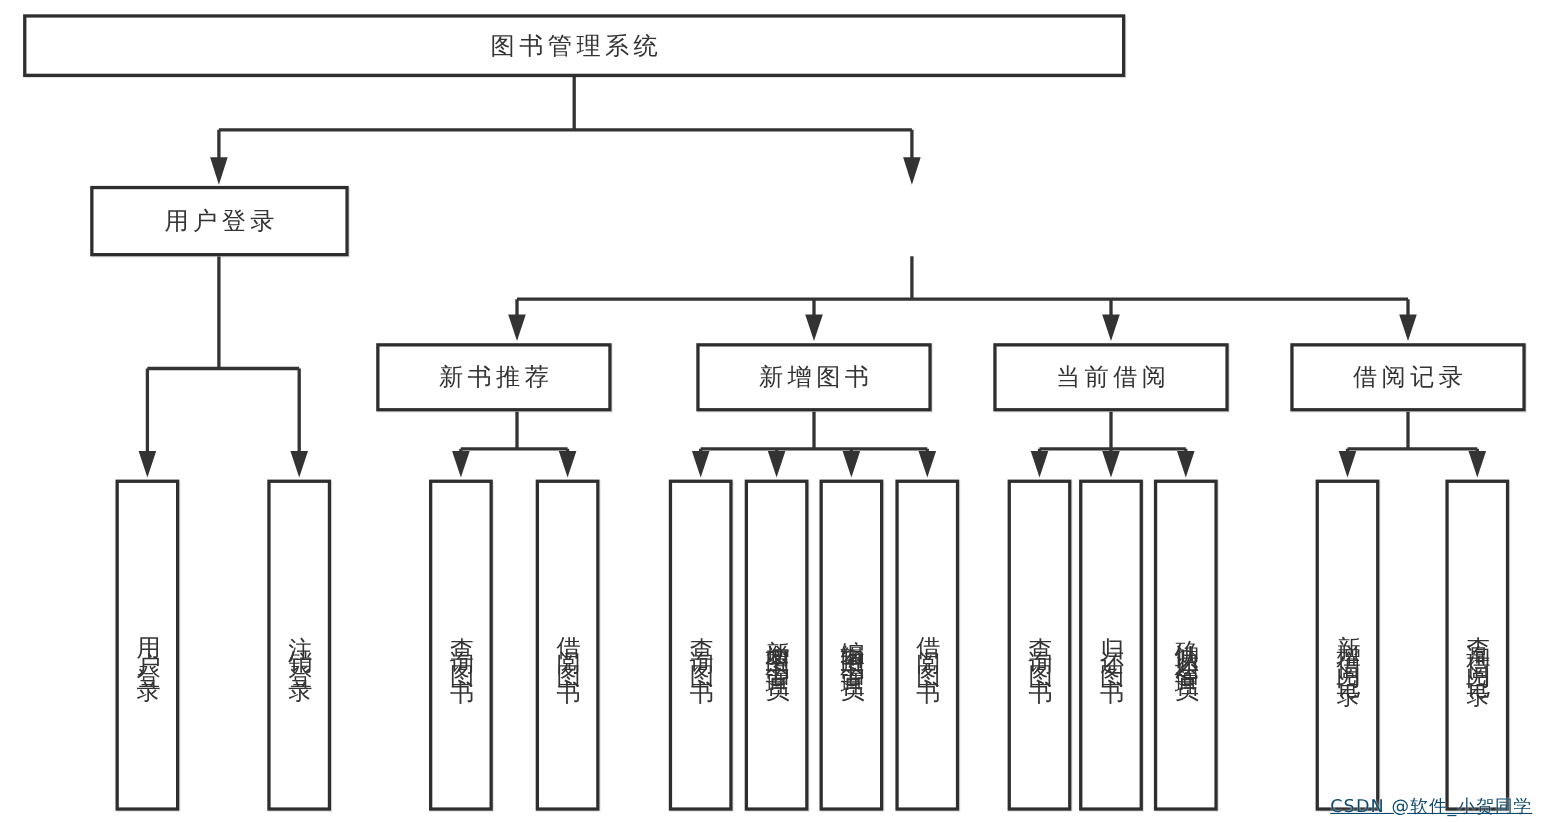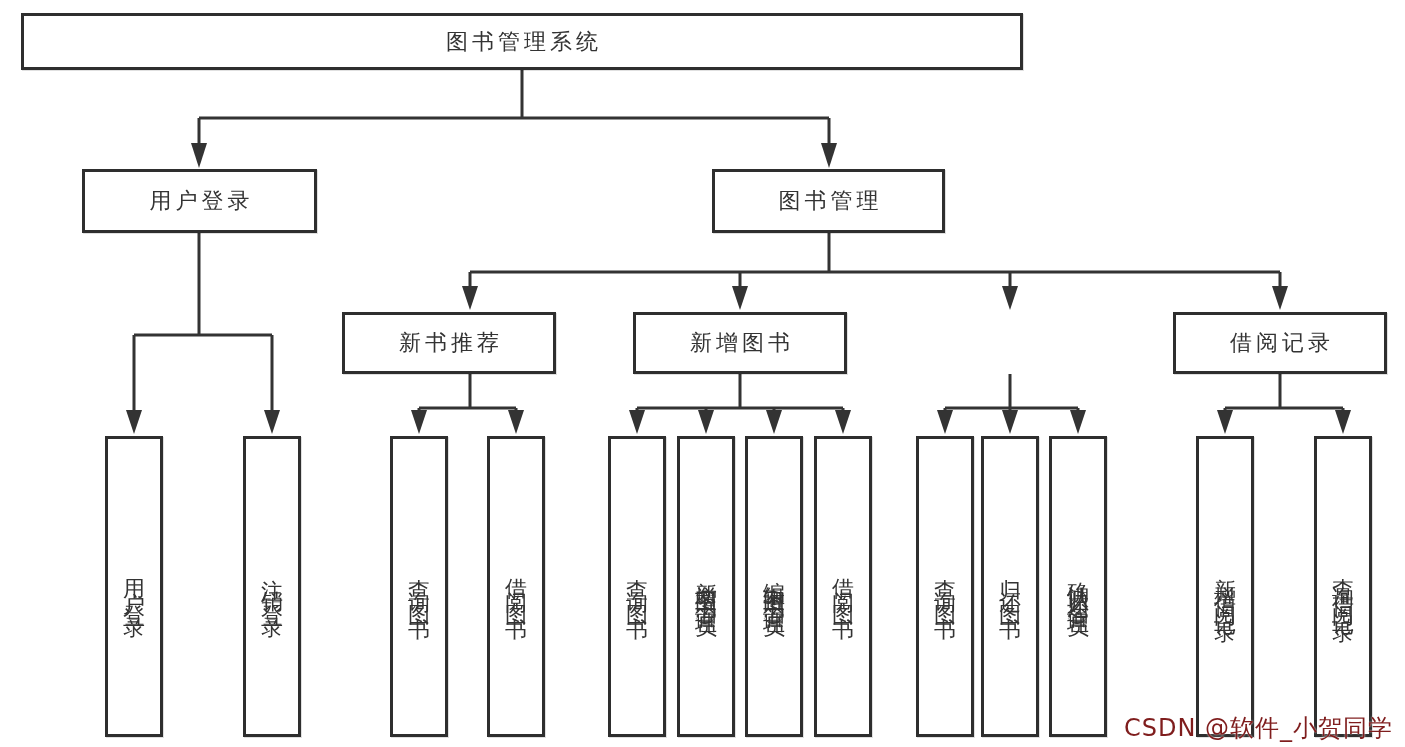--- a/index.html
+++ b/index.html
@@ -113,7 +113,6 @@
   <div class="node hbox root">图书管理系统</div>
 
   <div class="node hbox lvl2 n-user-login">用户登录</div>
-  <div class="node hbox lvl2 n-book-mgmt">图书管理</div>
 
   <div class="node hbox lvl3 n-new-book-rec">新书推荐</div>
   <div class="node hbox lvl3 n-book-borrow">新增图书</div>

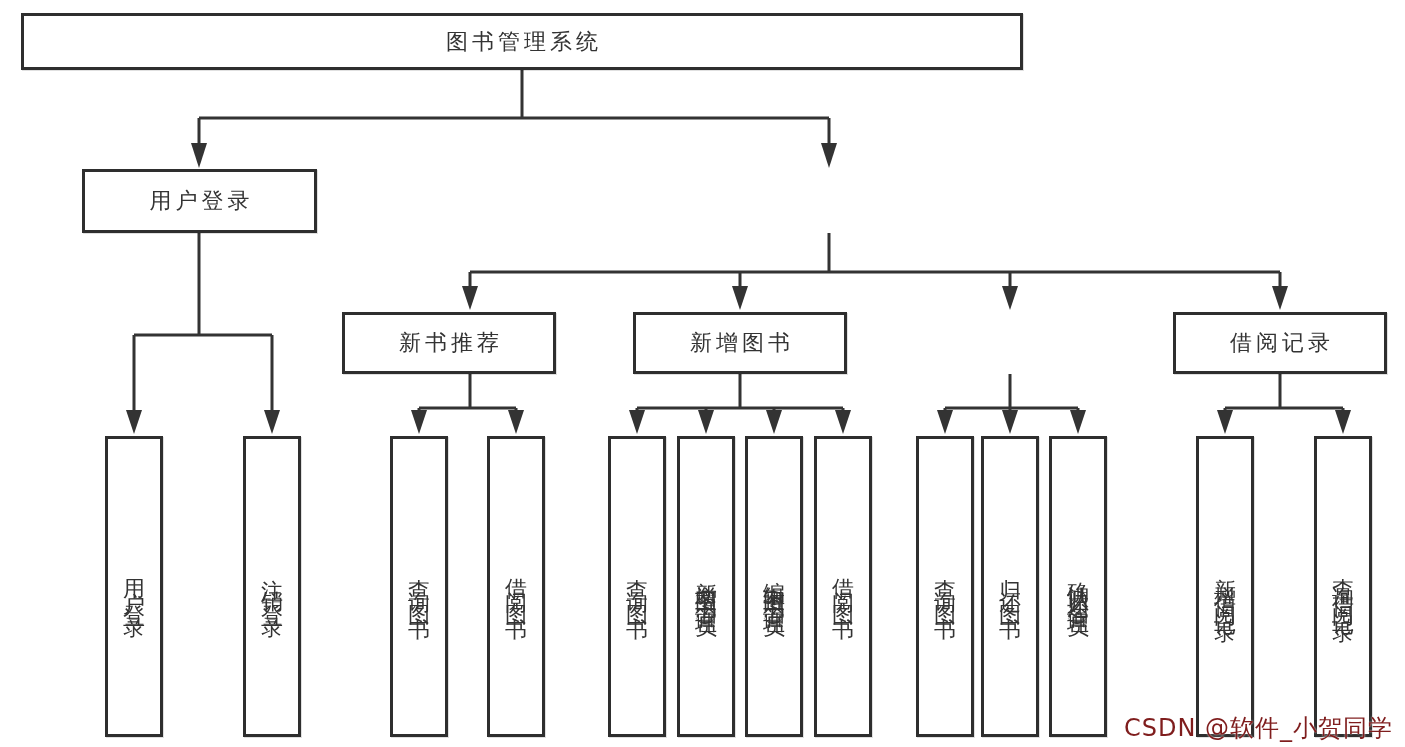--- a/index.html
+++ b/index.html
@@ -116,6 +116,7 @@
 
   <div class="node hbox lvl3 n-new-book-rec">新书推荐</div>
   <div class="node hbox lvl3 n-book-borrow">新增图书</div>
+  <div class="node hbox lvl3 n-current-borrow">当前借阅</div>
   <div class="node hbox lvl3 n-borrow-record">借阅记录</div>
 
   <div class="node leaf l1">用户登录</div>

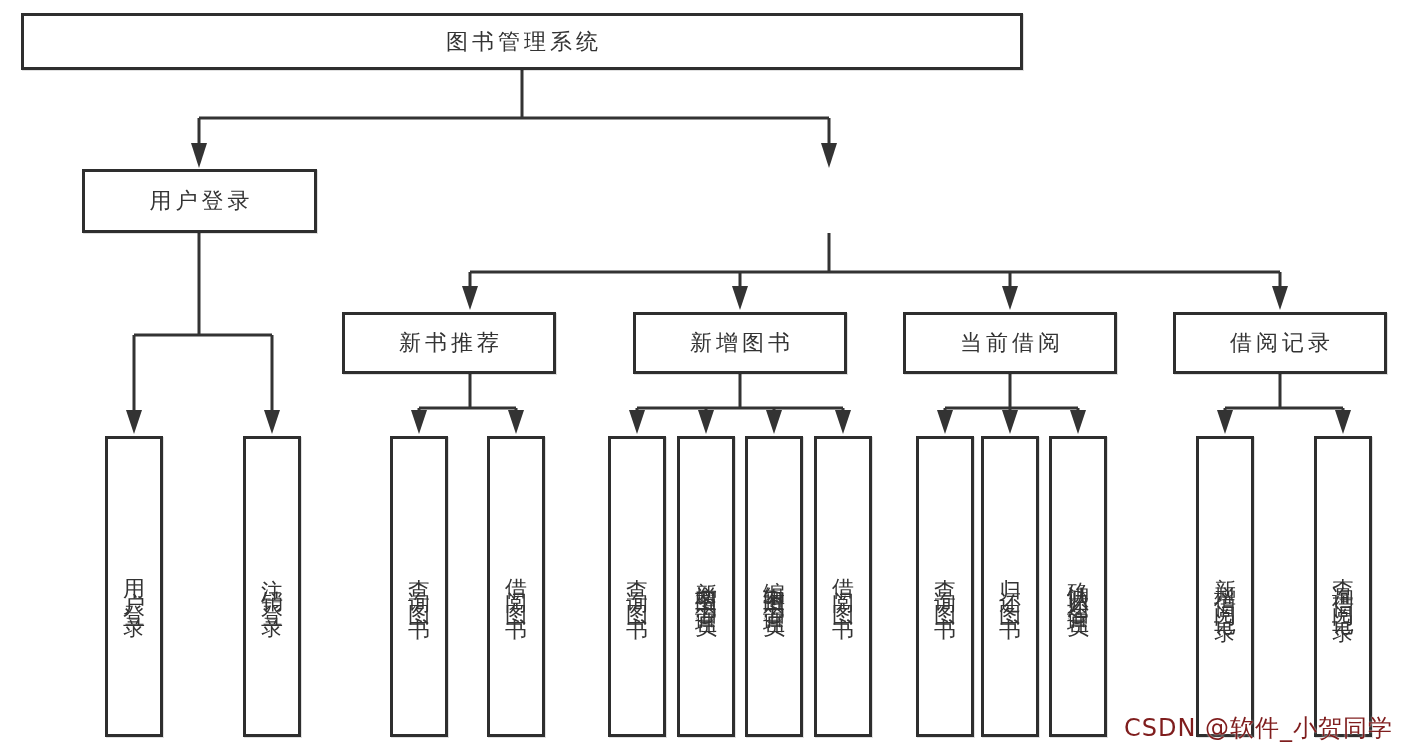--- a/index.html
+++ b/index.html
@@ -58,11 +58,12 @@
     position:absolute;
     right:12px;bottom:3px;
     z-index:2;
-    font-size:24px;
-    color:#7f1d1d;
+    font-size:16px;
+    color:#0c4a6e;
     letter-spacing:1px;
     text-shadow:0 0 2px #ffffff;
     white-space:nowrap;
+    text-decoration:underline;
   }
 </style>
 </head>

